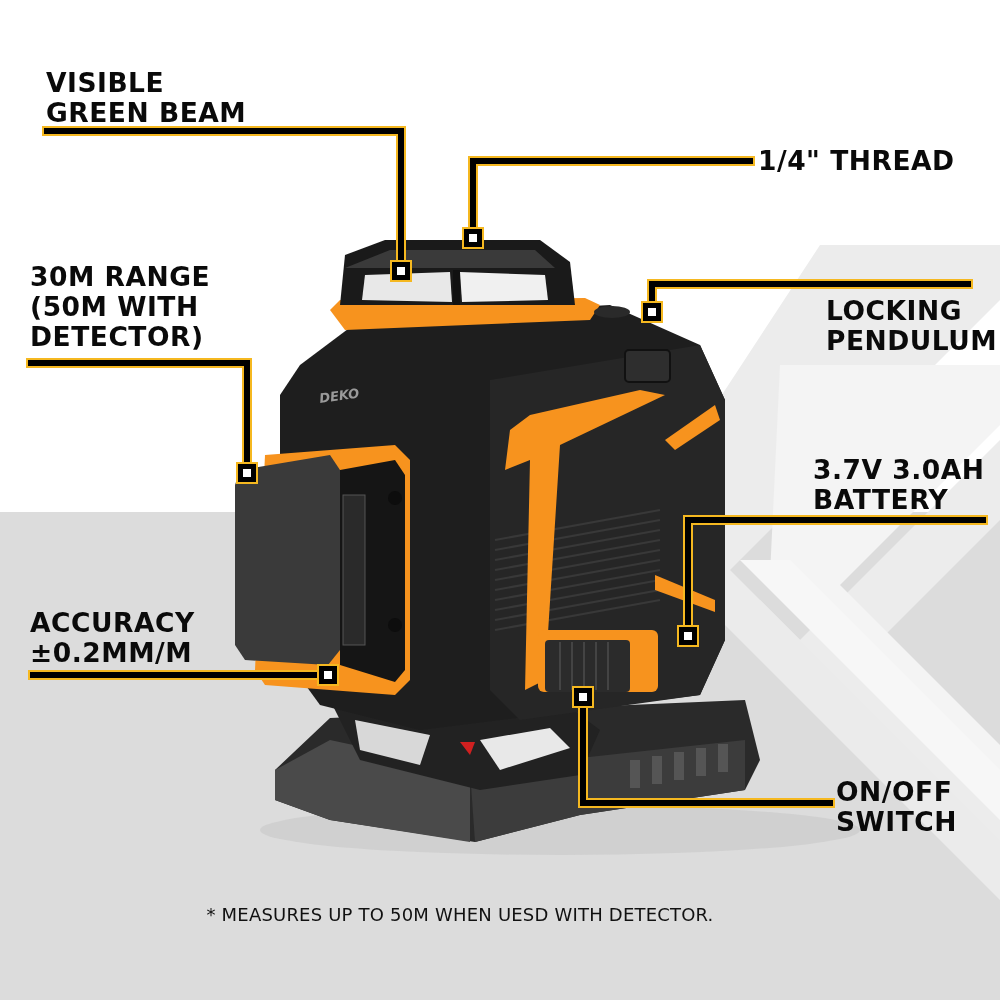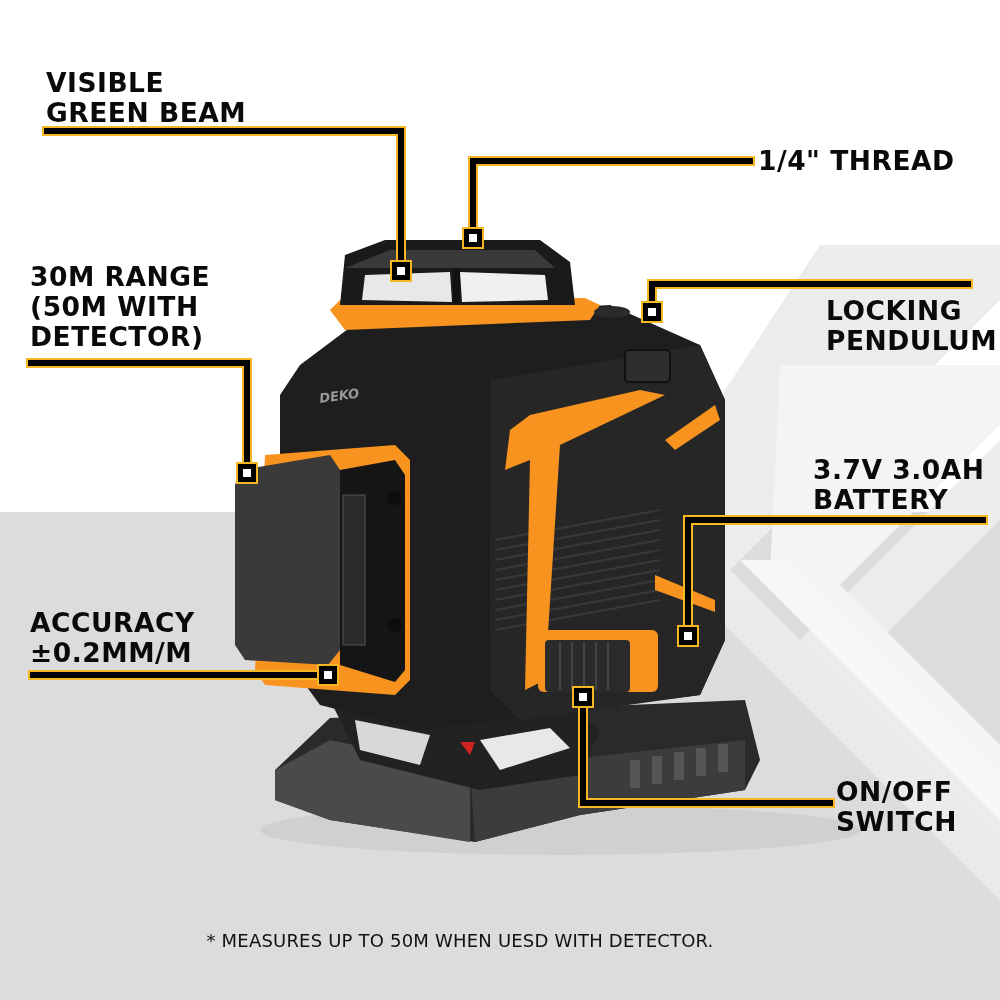--- a/index.html
+++ b/index.html
@@ -9,7 +9,7 @@
   .product { position:absolute; left:0; top:0; width:1000px; height:1000px; }
   .callouts { position:absolute; left:0; top:0; width:1000px; height:1000px; pointer-events:none; }
   .label { position:absolute; font-family:"DejaVu Sans", sans-serif; font-weight:900; color:#0a0a0a; font-size:26px; line-height:30px; letter-spacing:0.5px; white-space:pre; transform:scaleX(1.02); transform-origin:left top; }
-  .footnote { position:absolute; left:0; width:920px; top:930px; text-align:center; font-family:"DejaVu Sans", sans-serif; font-size:18px; color:#111; letter-spacing:0.2px; }
+  .footnote { position:absolute; left:0; width:920px; top:904px; text-align:center; font-family:"DejaVu Sans", sans-serif; font-size:18px; color:#111; letter-spacing:0.2px; }
   .brand { font-family:"DejaVu Sans", sans-serif; font-weight:bold; font-style:italic; }
 </style>
 </head>

